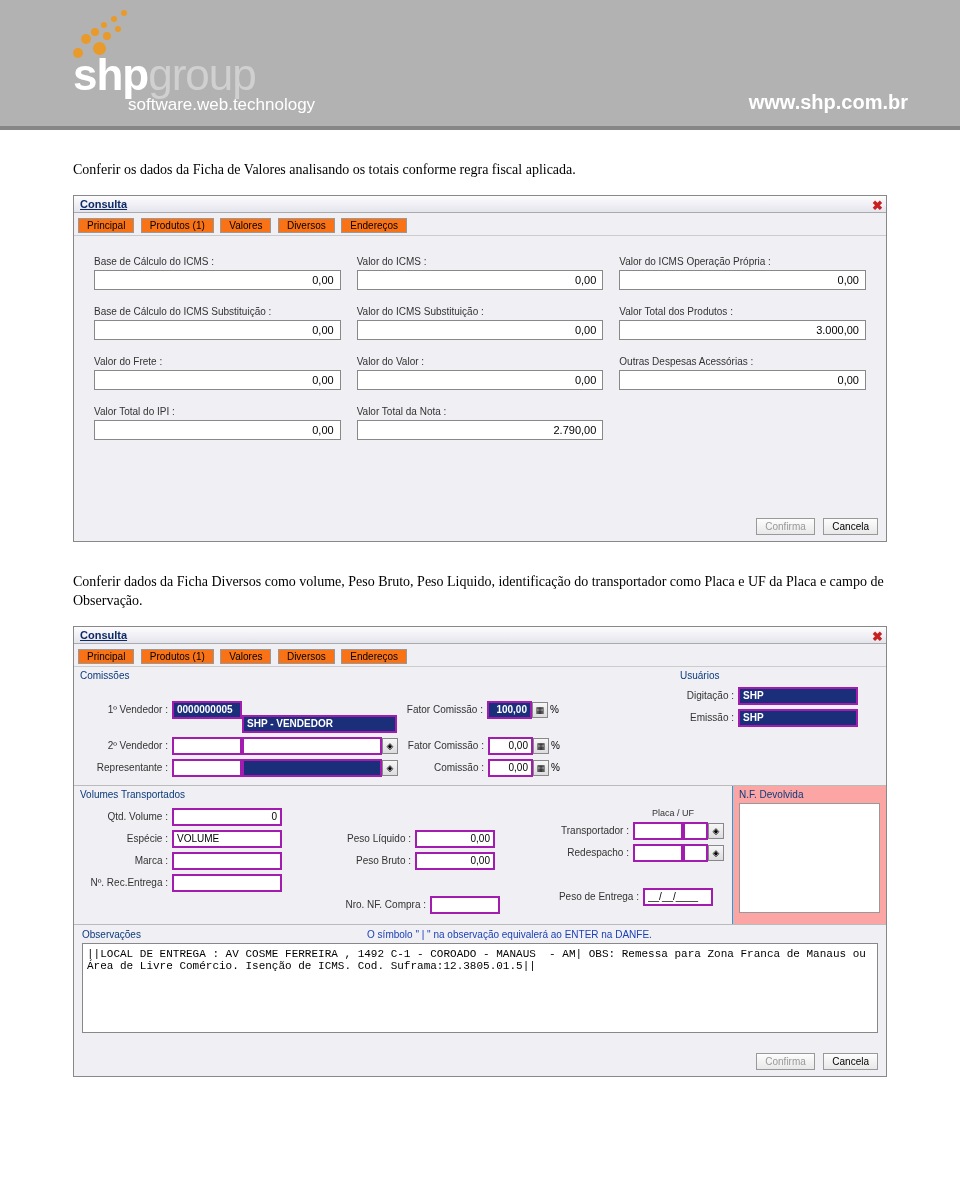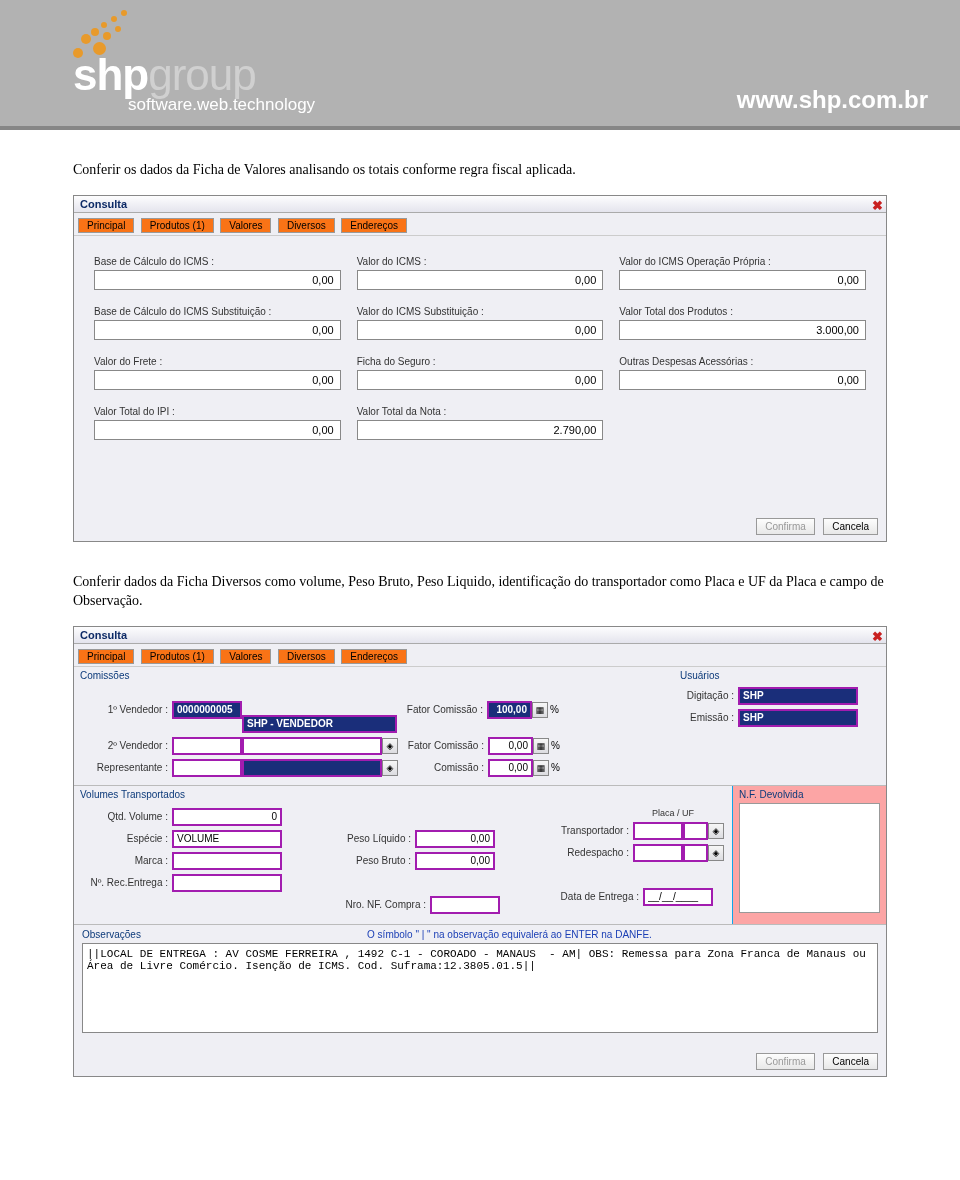--- a/index.html
+++ b/index.html
@@ -14,7 +14,7 @@
   .logo-shp { font-size: 44px; font-weight: bold; color: #fff; letter-spacing: -1px; }
   .logo-group { font-size: 44px; color: #d0d0d0; letter-spacing: -1px; }
   .logo-subtitle { color: #fff; font-size: 17px; margin-left: 55px; margin-top: -5px; }
-  .banner-url { position: absolute; right: 32px; bottom: 12px; color: #fff; font-size: 24px; font-weight: bold; }
+  .banner-url { position: absolute; right: 52px; bottom: 12px; color: #fff; font-size: 20px; font-weight: bold; }
   
   
   .content { padding: 30px 73px 20px 73px; }

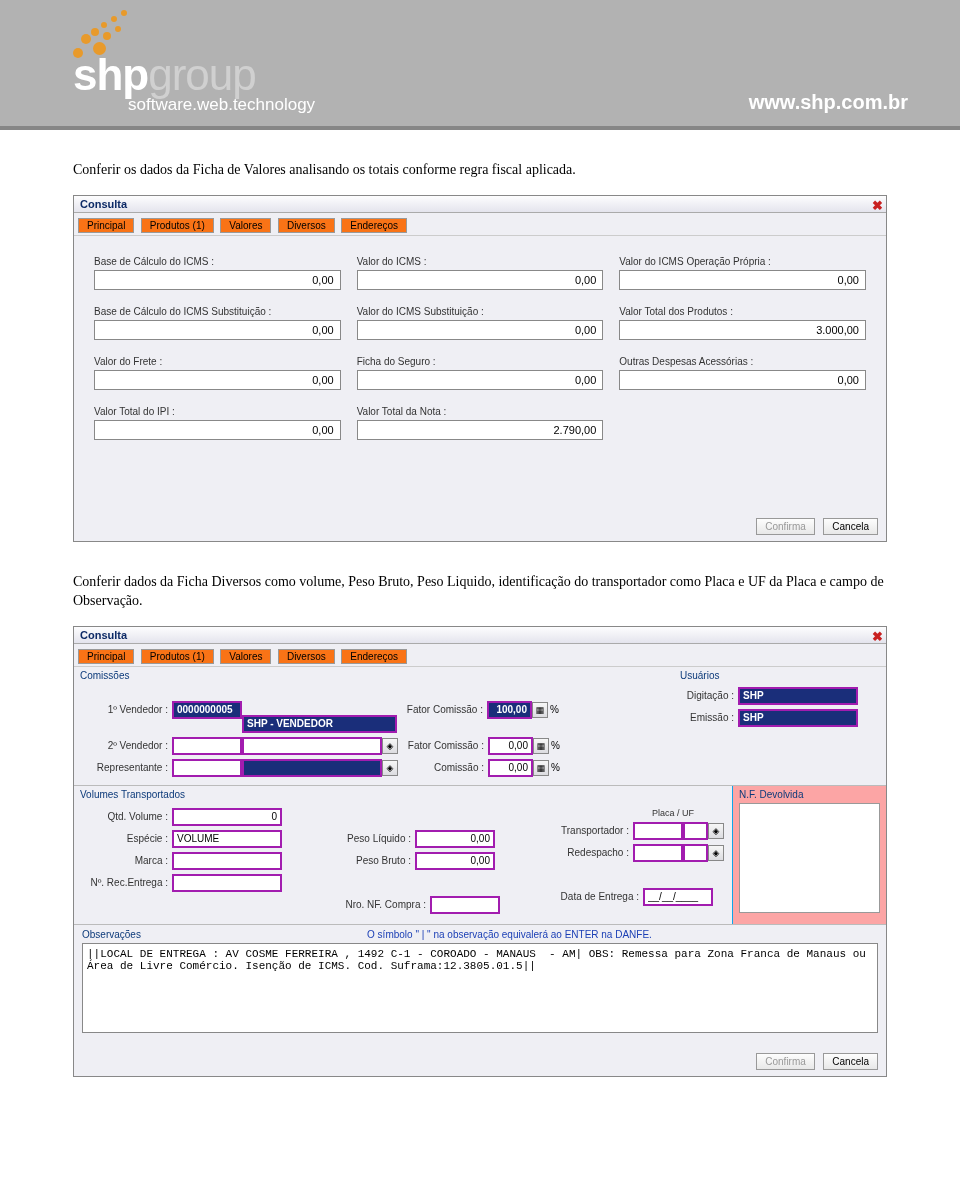--- a/index.html
+++ b/index.html
@@ -22,7 +22,7 @@
   
   
   .dialog { border: 1px solid #888; background: #efeff4; margin-bottom: 30px; position: relative; }
-  .dialog-header { background: linear-gradient(#fdfdfe, #e4e4ed); border-bottom: 1px solid #aaa; padding: 2px 6px; font-size: 11px; font-weight: bold; color: #0d2a66; position: relative; }
+  .dialog-header { background: linear-gradient(#fdfdfe, #e4e4ed); border-bottom: 1px solid #aaa; padding: 2px 6px; font-size: 11px; font-weight: bold; color: #0d2a66; position: relative; text-decoration: underline; }
   .close-x { position: absolute; right: 3px; top: 2px; color: #c82020; font-weight: bold; font-size: 13px; cursor: pointer; }
   
   .tabs-row { background: #efeff4; padding: 2px 4px; border-bottom: 1px solid #ccc; }

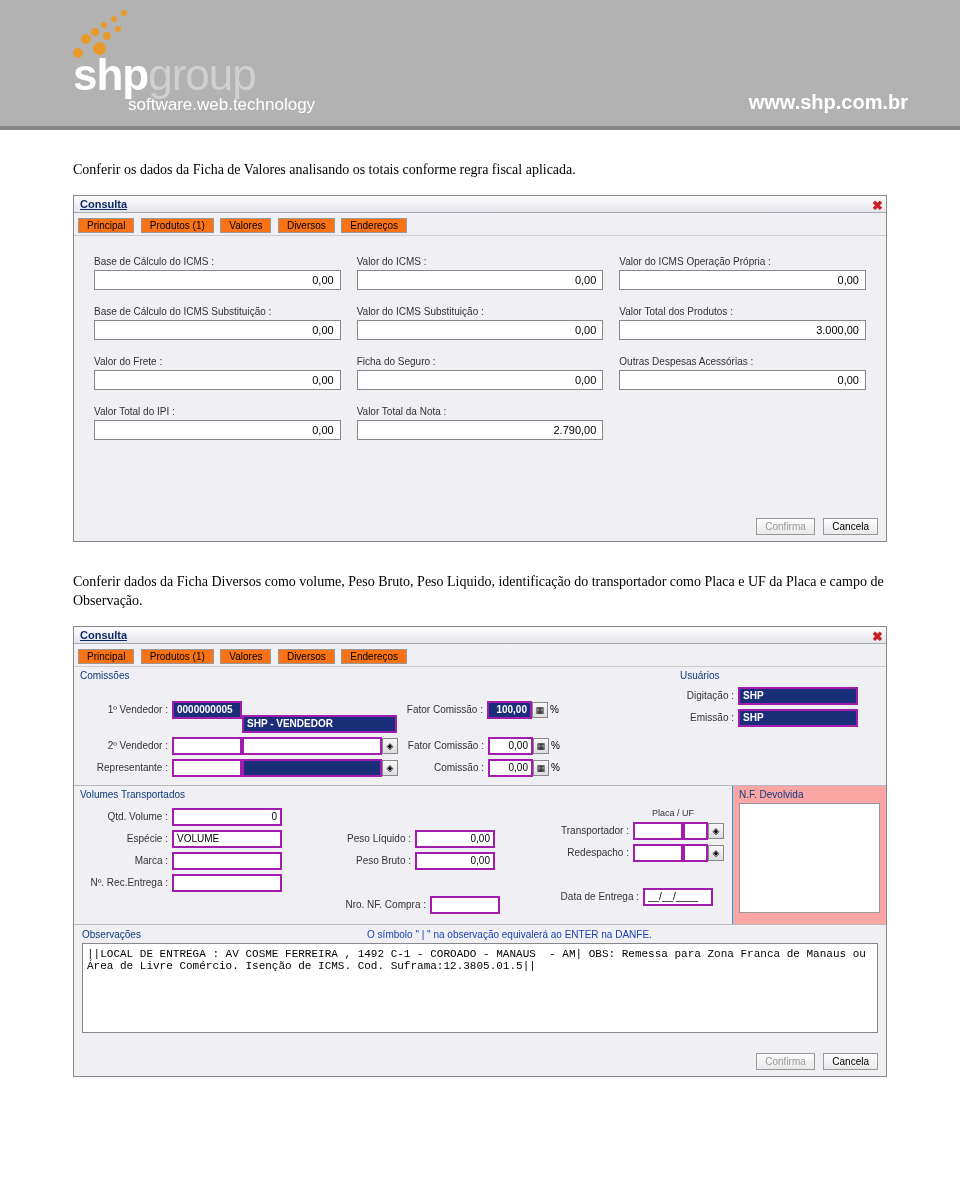--- a/index.html
+++ b/index.html
@@ -123,7 +123,7 @@
       <div class="field-group"><label class="field-label">Valor do ICMS Substituição :</label><input class="text-input" value="0,00" style=""></div>
       <div class="field-group"><label class="field-label">Valor Total dos Produtos :</label><input class="text-input" value="3.000,00" style=""></div>
       <div class="field-group"><label class="field-label">Valor do Frete  :</label><input class="text-input" value="0,00" style=""></div>
-      <div class="field-group"><label class="field-label">Ficha do Seguro :</label><input class="text-input" value="0,00" style=""></div>
+      <div class="field-group"><label class="field-label">Valor do Valor :</label><input class="text-input" value="0,00" style=""></div>
       <div class="field-group"><label class="field-label">Outras Despesas Acessórias :</label><input class="text-input" value="0,00" style=""></div>
       <div class="field-group"><label class="field-label">Valor Total do IPI :</label><input class="text-input" value="0,00" style=""></div>
       <div class="field-group"><label class="field-label">Valor Total da Nota :</label><input class="text-input" value="2.790,00" style=""></div>

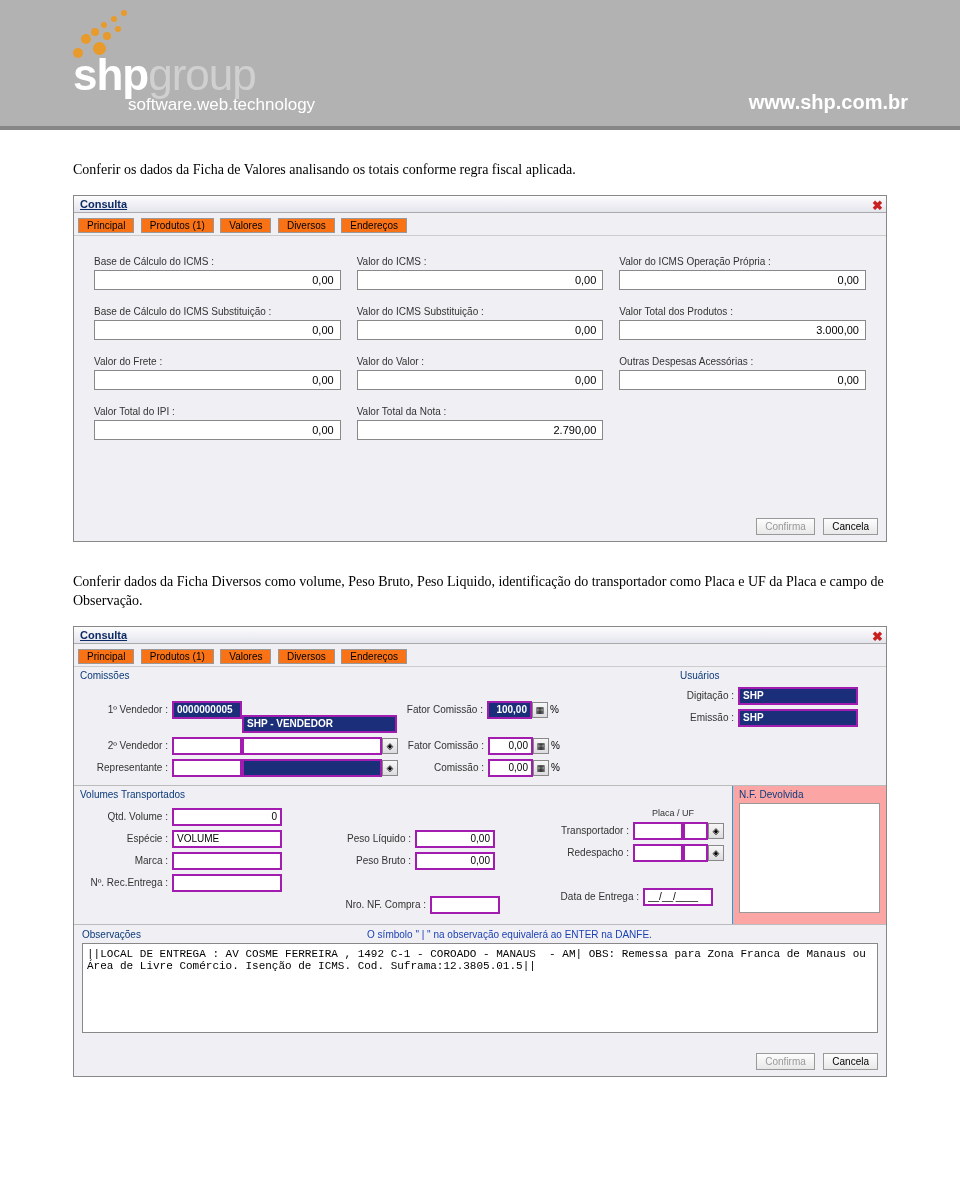--- a/index.html
+++ b/index.html
@@ -254,7 +254,7 @@
               </div>
             <div class="form-row" style="height:18px"></div>
             <div class="form-row">
-                <span class="fr-label" style="width:95px">Data de Entrega :</span>
+                <span class="fr-label" style="width:95px">Peso de Entrega :</span>
                 <input class="inp" style="width: 70px;" value="__/__/____">
               </div>
           </div>

